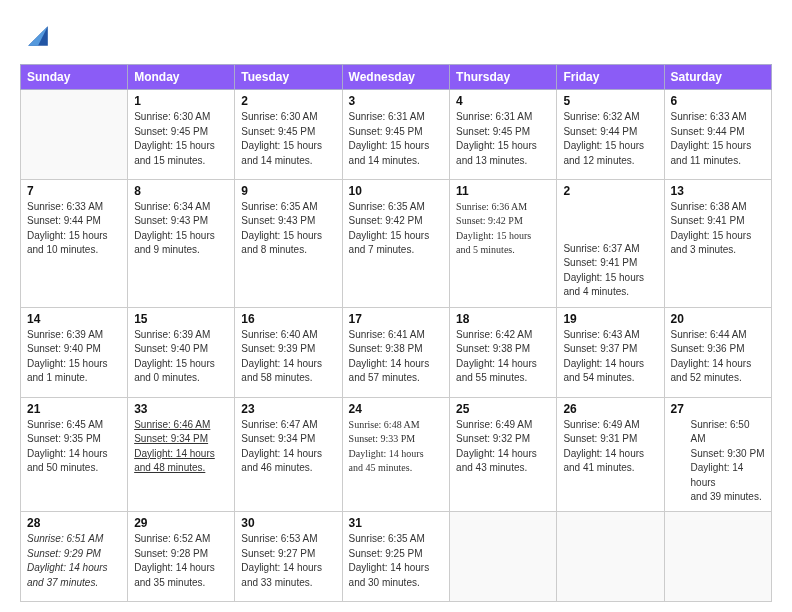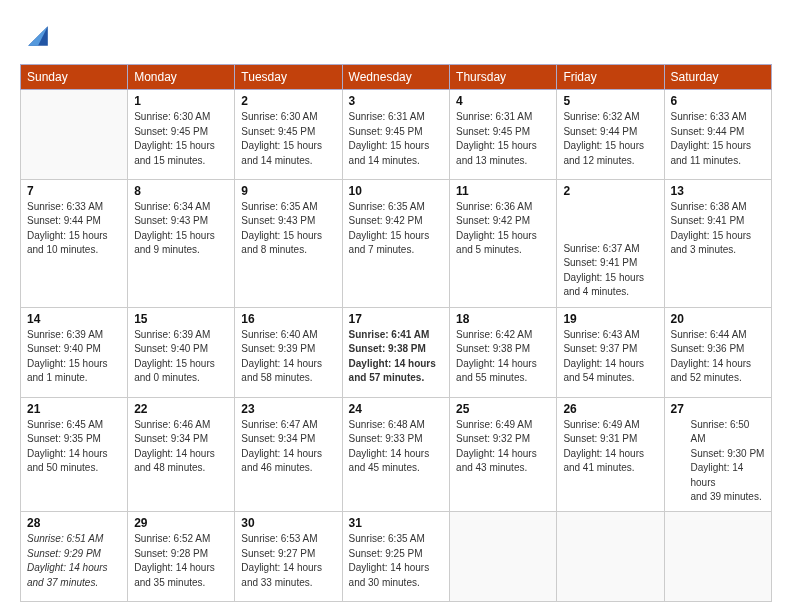--- a/index.html
+++ b/index.html
@@ -52,10 +52,10 @@
       flex: 1;
     }
     .calendar thead tr th {
-      background: #c2410c;
+      background: #8b5cf6;
       color: #fff;
       font-size: 12px;
-      font-weight: normal;
+      font-weight: bold;
       padding: 5px 6px;
       text-align: left;
       border: 1px solid #aac;

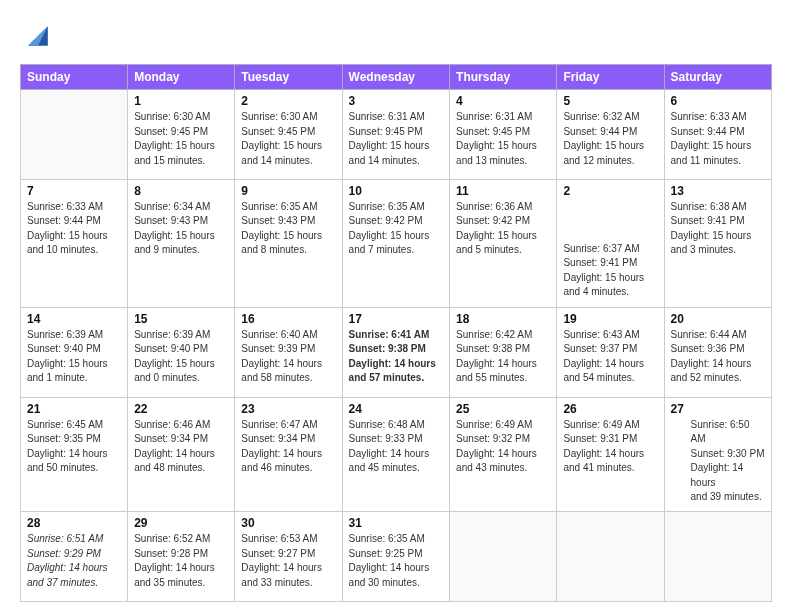--- a/index.html
+++ b/index.html
@@ -196,7 +196,7 @@
           </td>
           <td>
             <span class="day-number">11</span>
-            <div class="day-info" style="white-space: pre-line;">Sunrise: 6:36 AM
+            <div class="day-info" style="white-space: pre-line; font-family: Liberation Serif, serif;">Sunrise: 6:36 AM
 Sunset: 9:42 PM
 Daylight: 15 hours
 and 5 minutes.</div>

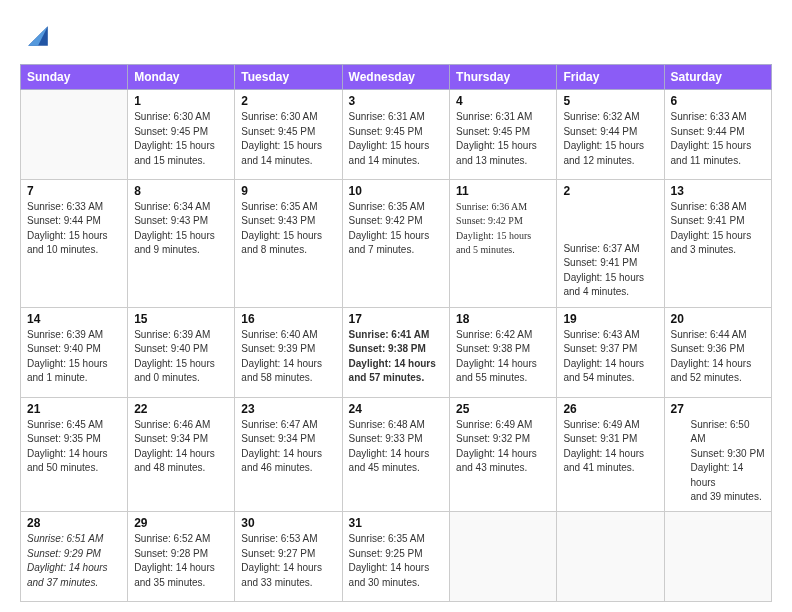--- a/index.html
+++ b/index.html
@@ -240,7 +240,7 @@
           </td>
           <td>
             <span class="day-number">17</span>
-            <div class="day-info" style="white-space: pre-line; font-weight: bold;">Sunrise: 6:41 AM
+            <div class="day-info" style="white-space: pre-line;">Sunrise: 6:41 AM
 Sunset: 9:38 PM
 Daylight: 14 hours
 and 57 minutes.</div>

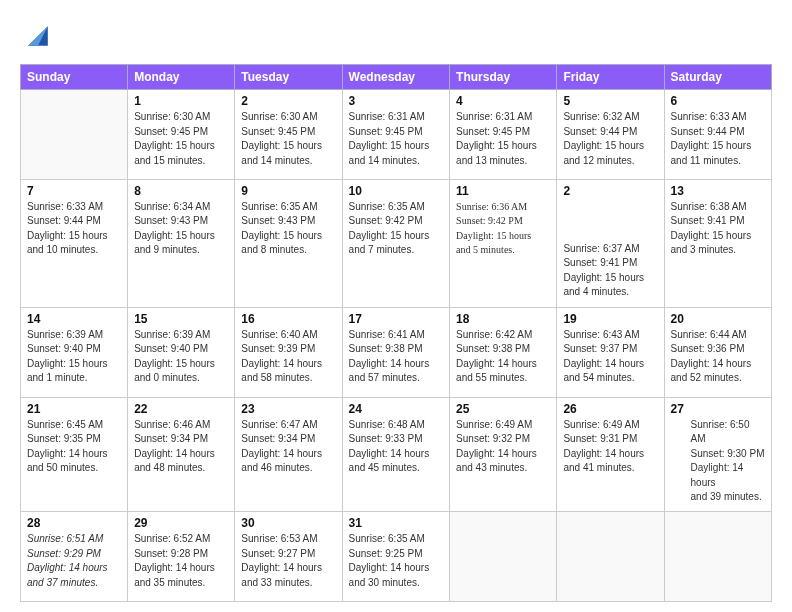--- a/index.html
+++ b/index.html
@@ -276,7 +276,7 @@
 and 50 minutes.</div>
           </td>
           <td>
-            <span class="day-number">22</span>
+            <span class="day-number">33</span>
             <div class="day-info" style="white-space: pre-line;">Sunrise: 6:46 AM
 Sunset: 9:34 PM
 Daylight: 14 hours

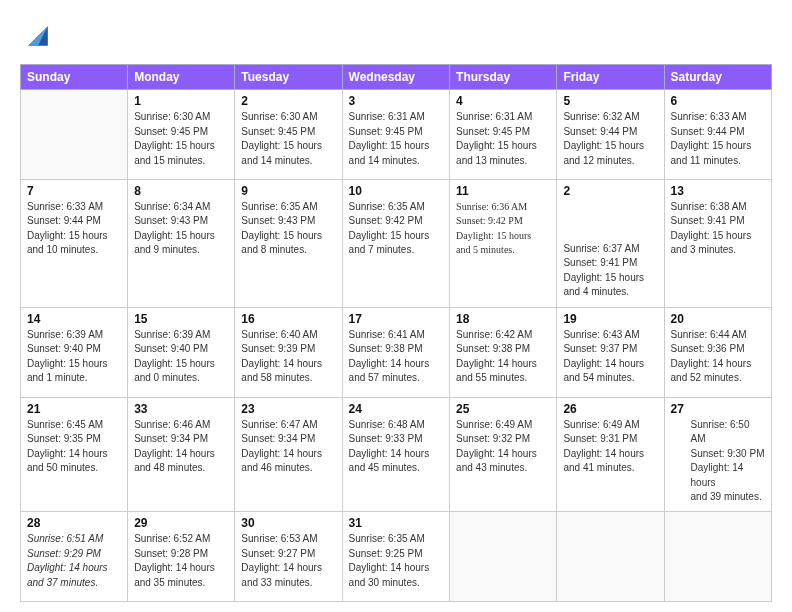--- a/index.html
+++ b/index.html
@@ -277,7 +277,7 @@
           </td>
           <td>
             <span class="day-number">33</span>
-            <div class="day-info" style="white-space: pre-line;">Sunrise: 6:46 AM
+            <div class="day-info" style="white-space: pre-line; text-decoration: underline;">Sunrise: 6:46 AM
 Sunset: 9:34 PM
 Daylight: 14 hours
 and 48 minutes.</div>

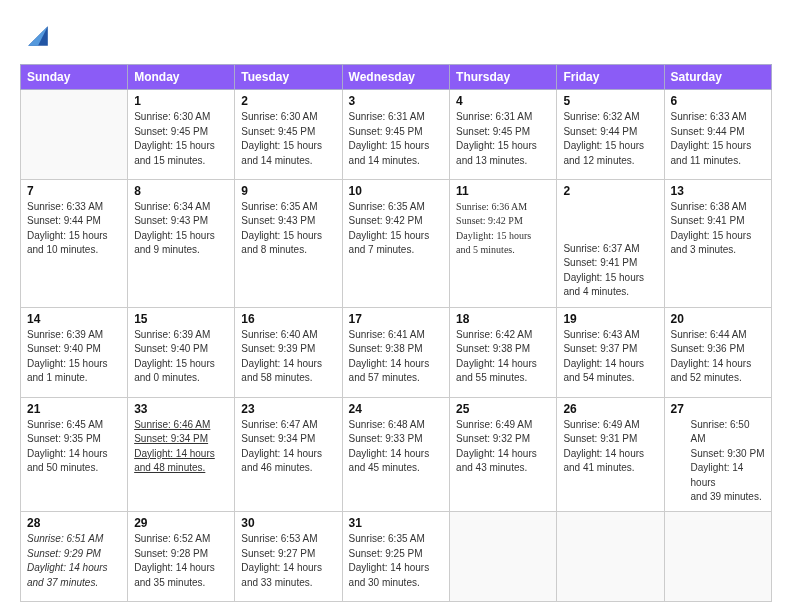--- a/index.html
+++ b/index.html
@@ -291,7 +291,7 @@
           </td>
           <td>
             <span class="day-number">24</span>
-            <div class="day-info" style="white-space: pre-line;">Sunrise: 6:48 AM
+            <div class="day-info" style="white-space: pre-line; font-family: Liberation Serif, serif;">Sunrise: 6:48 AM
 Sunset: 9:33 PM
 Daylight: 14 hours
 and 45 minutes.</div>

